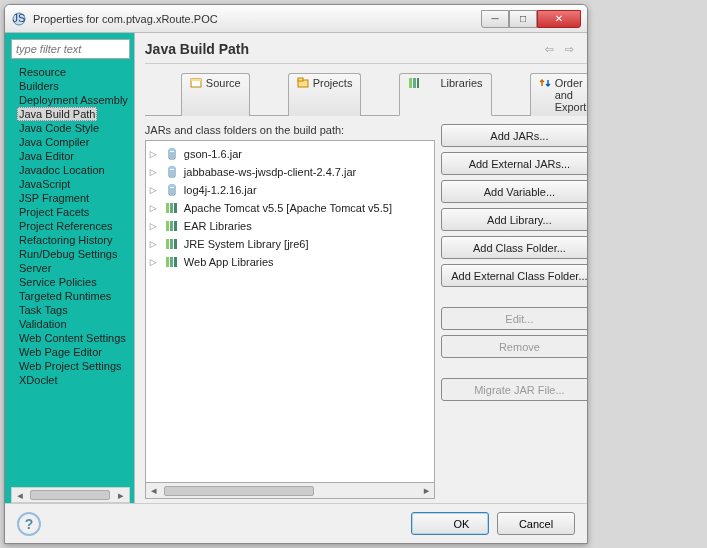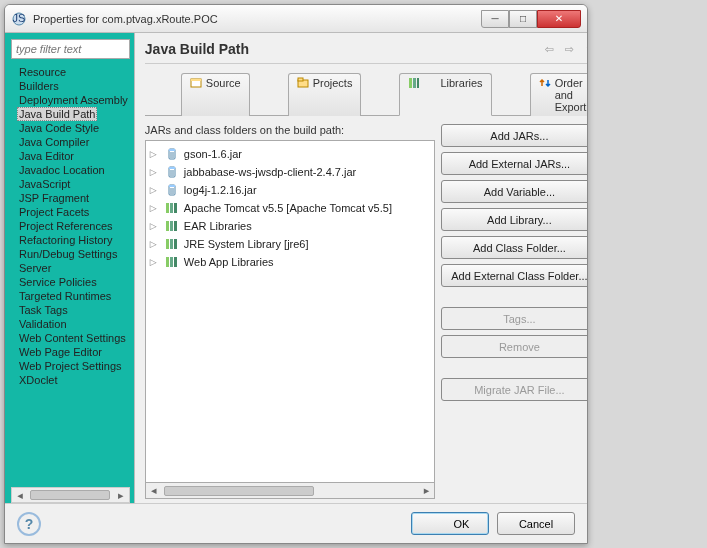--- a/index.html
+++ b/index.html
@@ -236,7 +236,7 @@
           <button class="btn">Add Class Folder...</button>
           <button class="btn">Add External Class Folder...</button>
           <div class="spacer"></div>
-          <button class="btn" disabled="">Tags...</button>
+          <button class="btn" disabled="">Edit...</button>
           <button class="btn" disabled="">Remove</button>
           <div class="spacer"></div>
           <button class="btn" disabled="">Migrate JAR File...</button>

